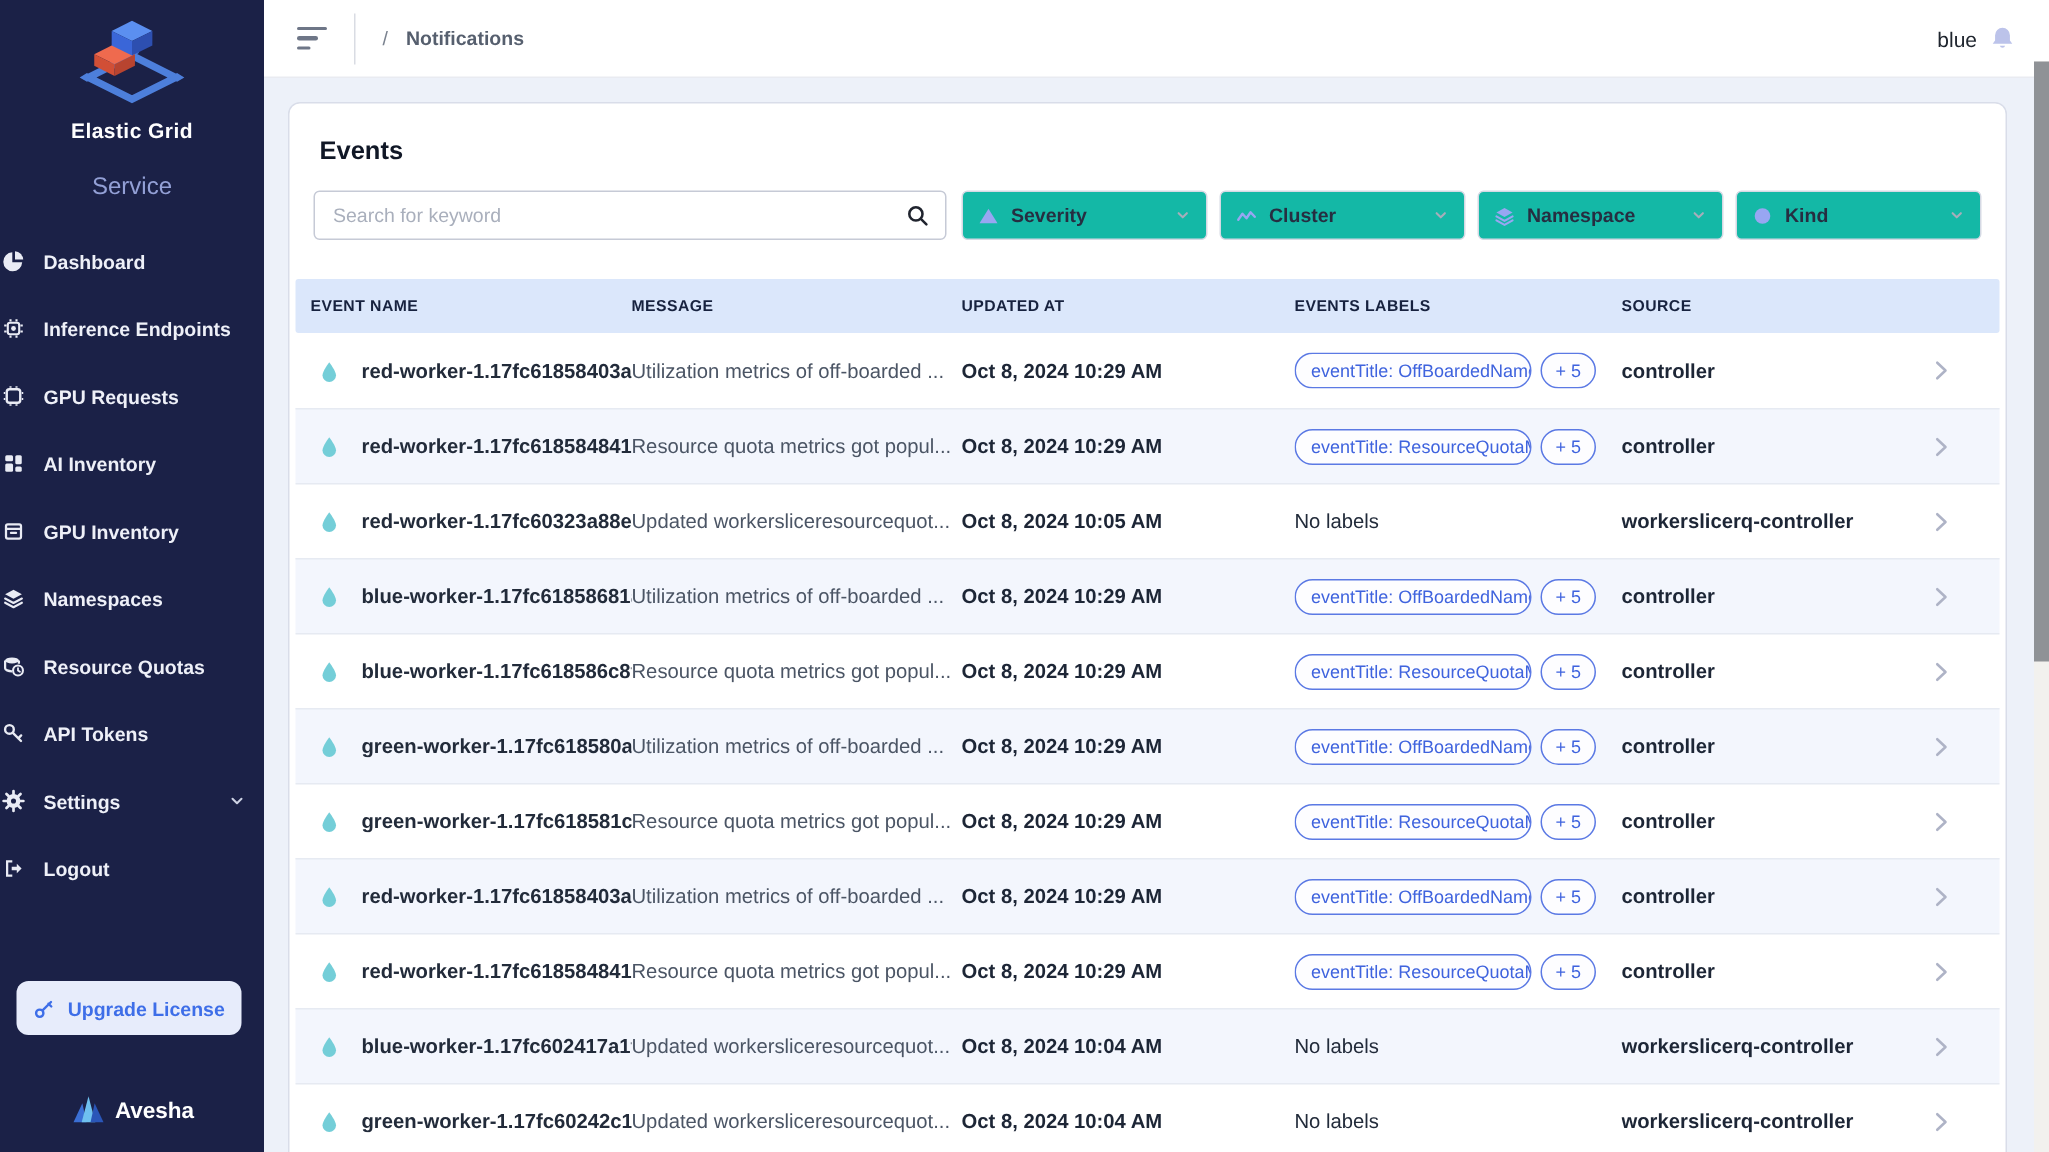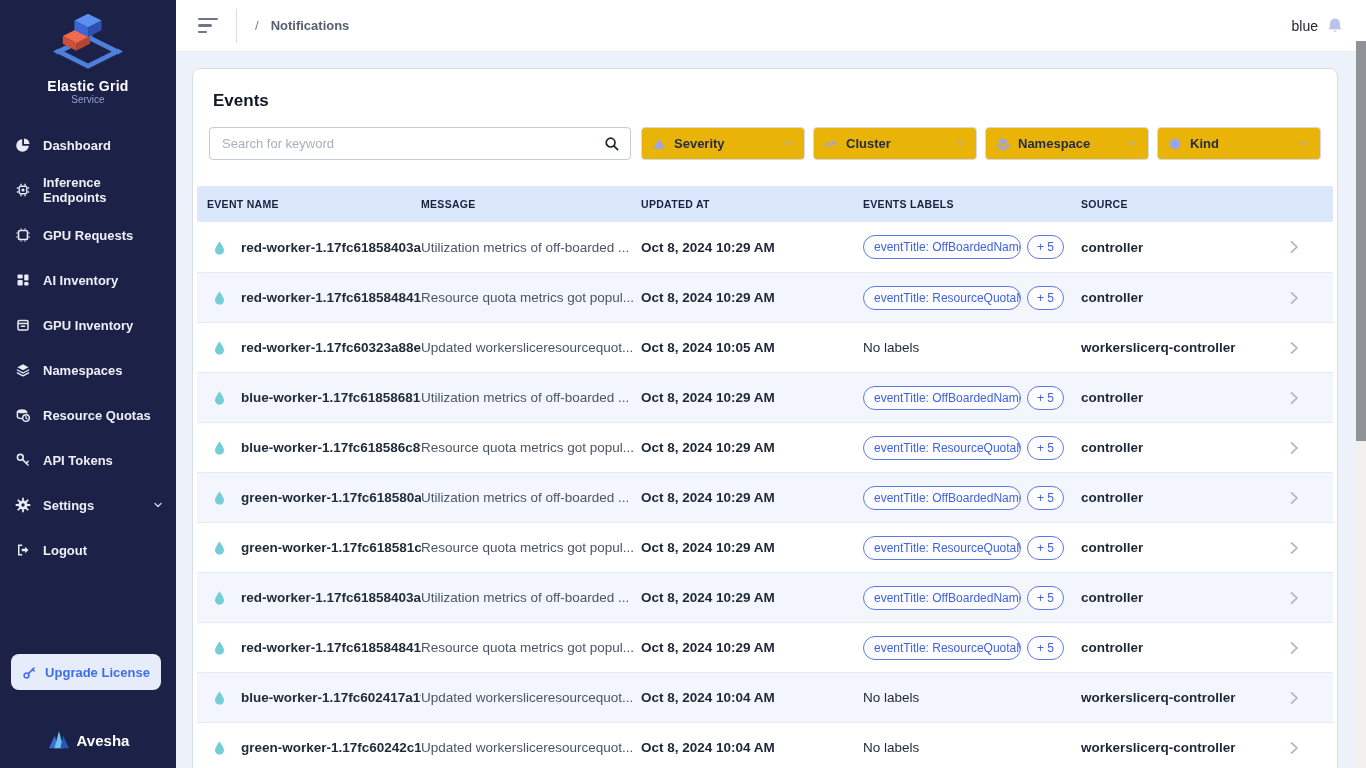--- a/index.html
+++ b/index.html
@@ -9,7 +9,7 @@
   .sidebar { position:absolute; left:0; top:0; width:176px; height:768px; background:#1b2147; color:#eef0f8; z-index:5; }
   .logo-block { text-align:center; padding-top:8px; }
   .logo-title { font-size:14px; font-weight:700; color:#fff; letter-spacing:.3px; margin-top:4px; }
-  .logo-sub { font-size:10px; color:#93a0d6; margin-top:0; }
+  .logo-sub { font-size:16px; color:#93a0d6; margin-top:21px; }
   .nav { display:flex; flex-direction:column; gap:17px; margin-top:26px; padding-left:14px; }
   .nav-item { display:flex; align-items:center; gap:11px; height:28px; cursor:pointer; font-size:13px; font-weight:600; color:#eef0f8; position:relative; padding-right:12px; }
   .nav-item .nicon { width:18px; height:18px; display:flex; align-items:center; justify-content:center; flex:0 0 18px; }

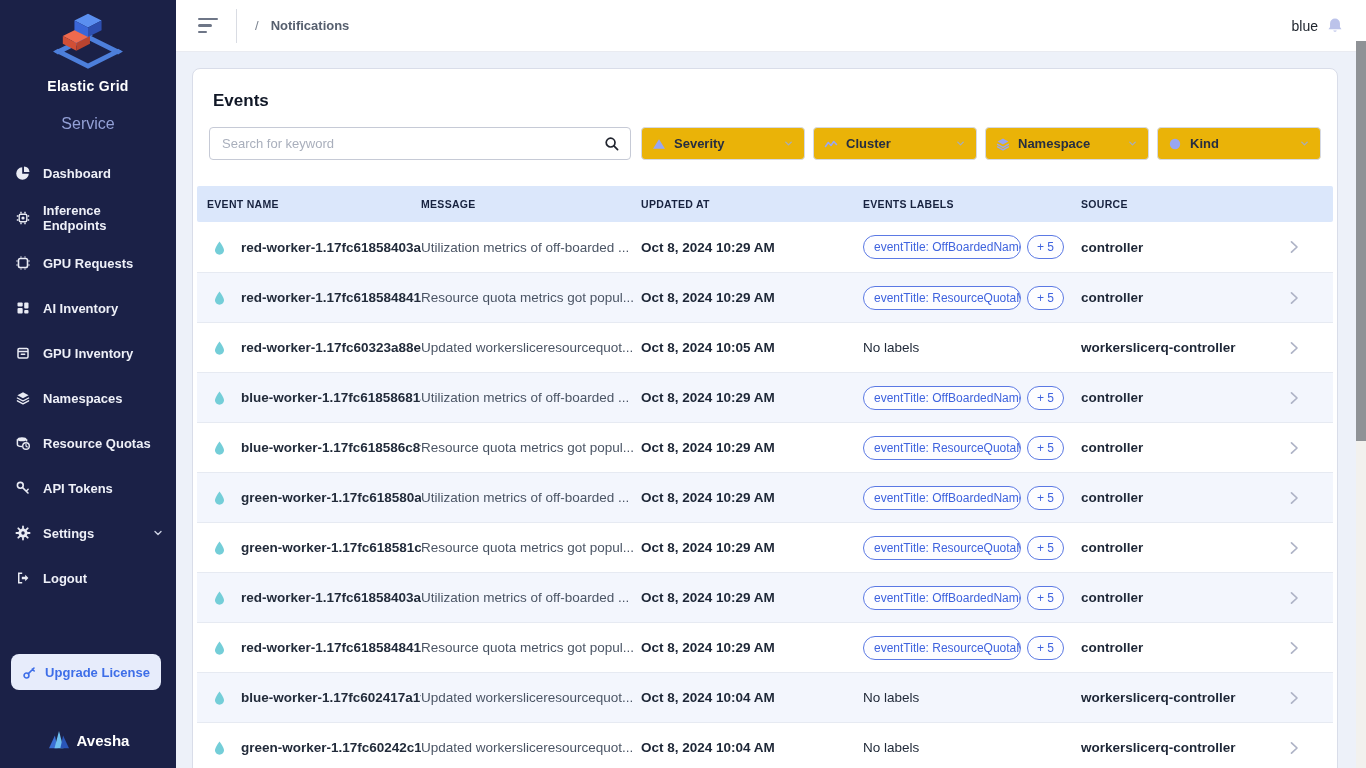--- a/index.html
+++ b/index.html
@@ -39,7 +39,7 @@
   .search-input::placeholder { color:#a9afbc; }
   .search-btn { position:absolute; right:4px; top:4px; width:30px; height:25px; border:none; background:transparent; cursor:pointer; display:flex; align-items:center; justify-content:center; }
   .filters { display:flex; gap:8px; flex:1; }
-  .filter-btn { flex:1; height:33px; background:#eab308; border:1px solid #d5d9e4; border-radius:4px; display:flex; align-items:center; gap:8px; padding:0 10px; cursor:pointer; font-family:"Liberation Sans",sans-serif; }
+  .filter-btn { flex:1; height:33px; background:#14b8a6; border:1px solid #d5d9e4; border-radius:4px; display:flex; align-items:center; gap:8px; padding:0 10px; cursor:pointer; font-family:"Liberation Sans",sans-serif; }
   .filter-btn .flabel { font-size:13px; color:#262e41; font-weight:600; }
   .filter-btn .fchev { margin-left:auto; display:flex; }
 

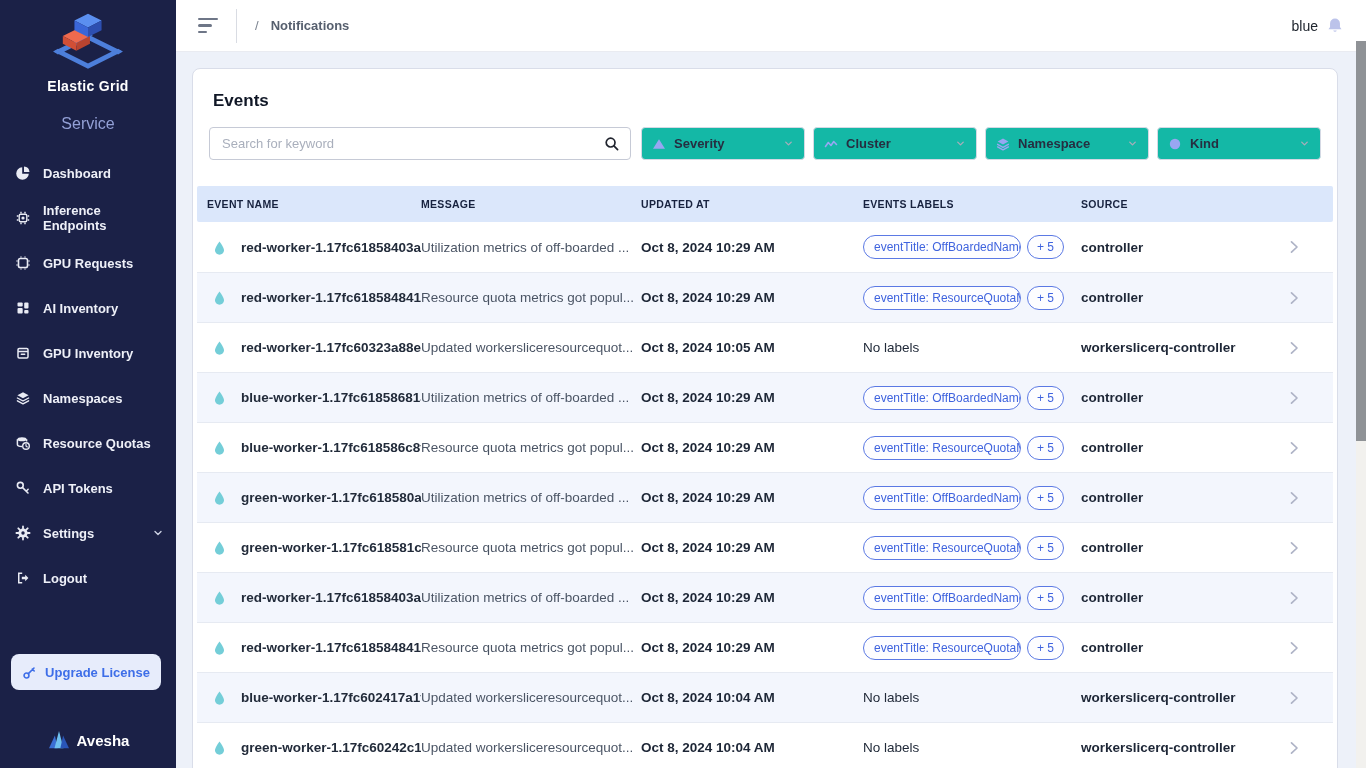--- a/index.html
+++ b/index.html
@@ -10,7 +10,7 @@
   .logo-block { text-align:center; padding-top:8px; }
   .logo-title { font-size:14px; font-weight:700; color:#fff; letter-spacing:.3px; margin-top:4px; }
   .logo-sub { font-size:16px; color:#93a0d6; margin-top:21px; }
-  .nav { display:flex; flex-direction:column; gap:17px; margin-top:26px; padding-left:14px; }
+  .nav { display:flex; flex-direction:column; gap:17px; margin-top:26px; }
   .nav-item { display:flex; align-items:center; gap:11px; height:28px; cursor:pointer; font-size:13px; font-weight:600; color:#eef0f8; position:relative; padding-right:12px; }
   .nav-item .nicon { width:18px; height:18px; display:flex; align-items:center; justify-content:center; flex:0 0 18px; }
   .nav-item .chev { margin-left:auto; display:flex; }

